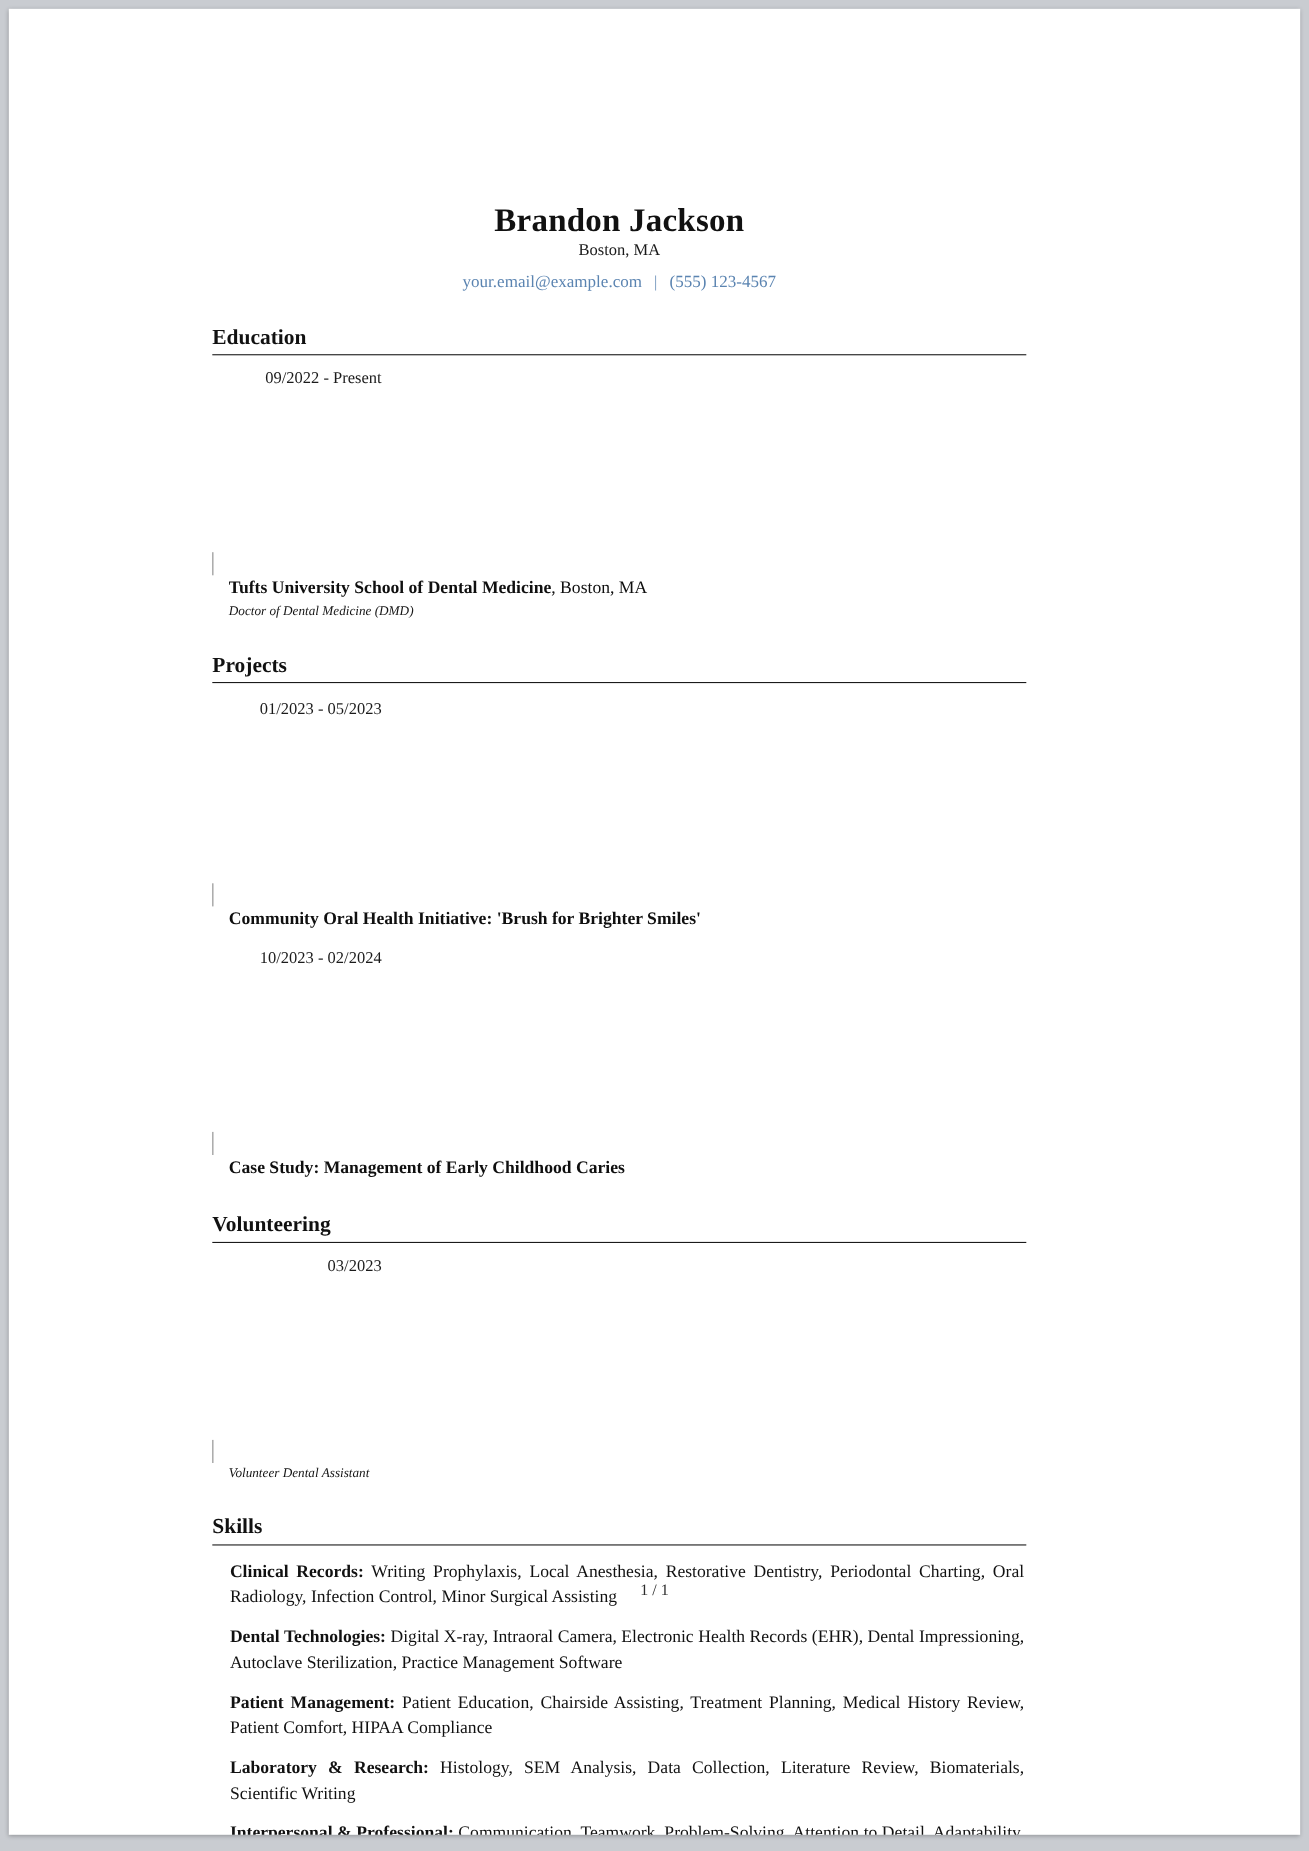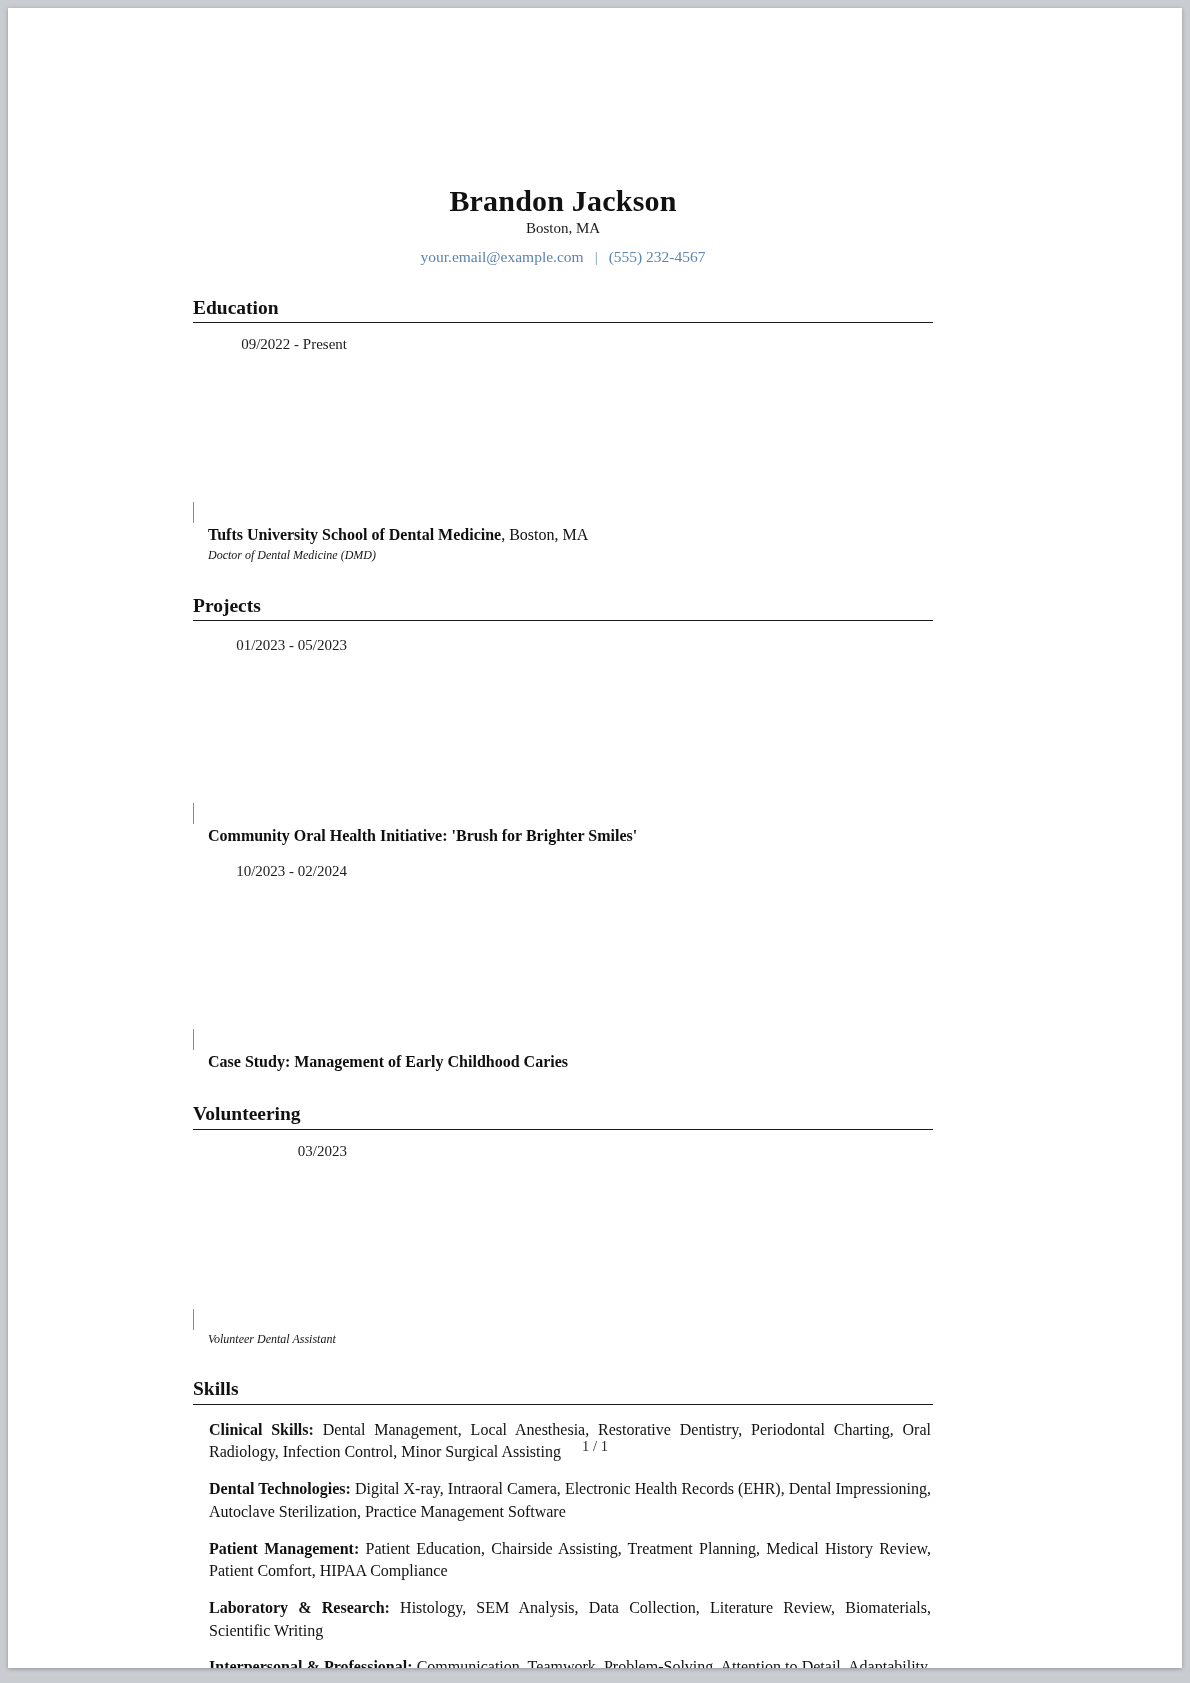--- a/index.html
+++ b/index.html
@@ -182,7 +182,7 @@
       <div class="resume-name">Brandon Jackson</div>
       <div class="resume-location">Boston, MA</div>
       <div class="contact-row">
-        <a class="contact-link" href="#">your.email@example.com</a><span class="contact-sep">|</span><a class="contact-link" href="#">(555) 232-4567</a>
+        <a class="contact-link" href="#">your.email@example.com</a><span class="contact-sep">|</span><a class="contact-link" href="#">(555) 123-4567</a>
       </div>
 
       <div class="section">

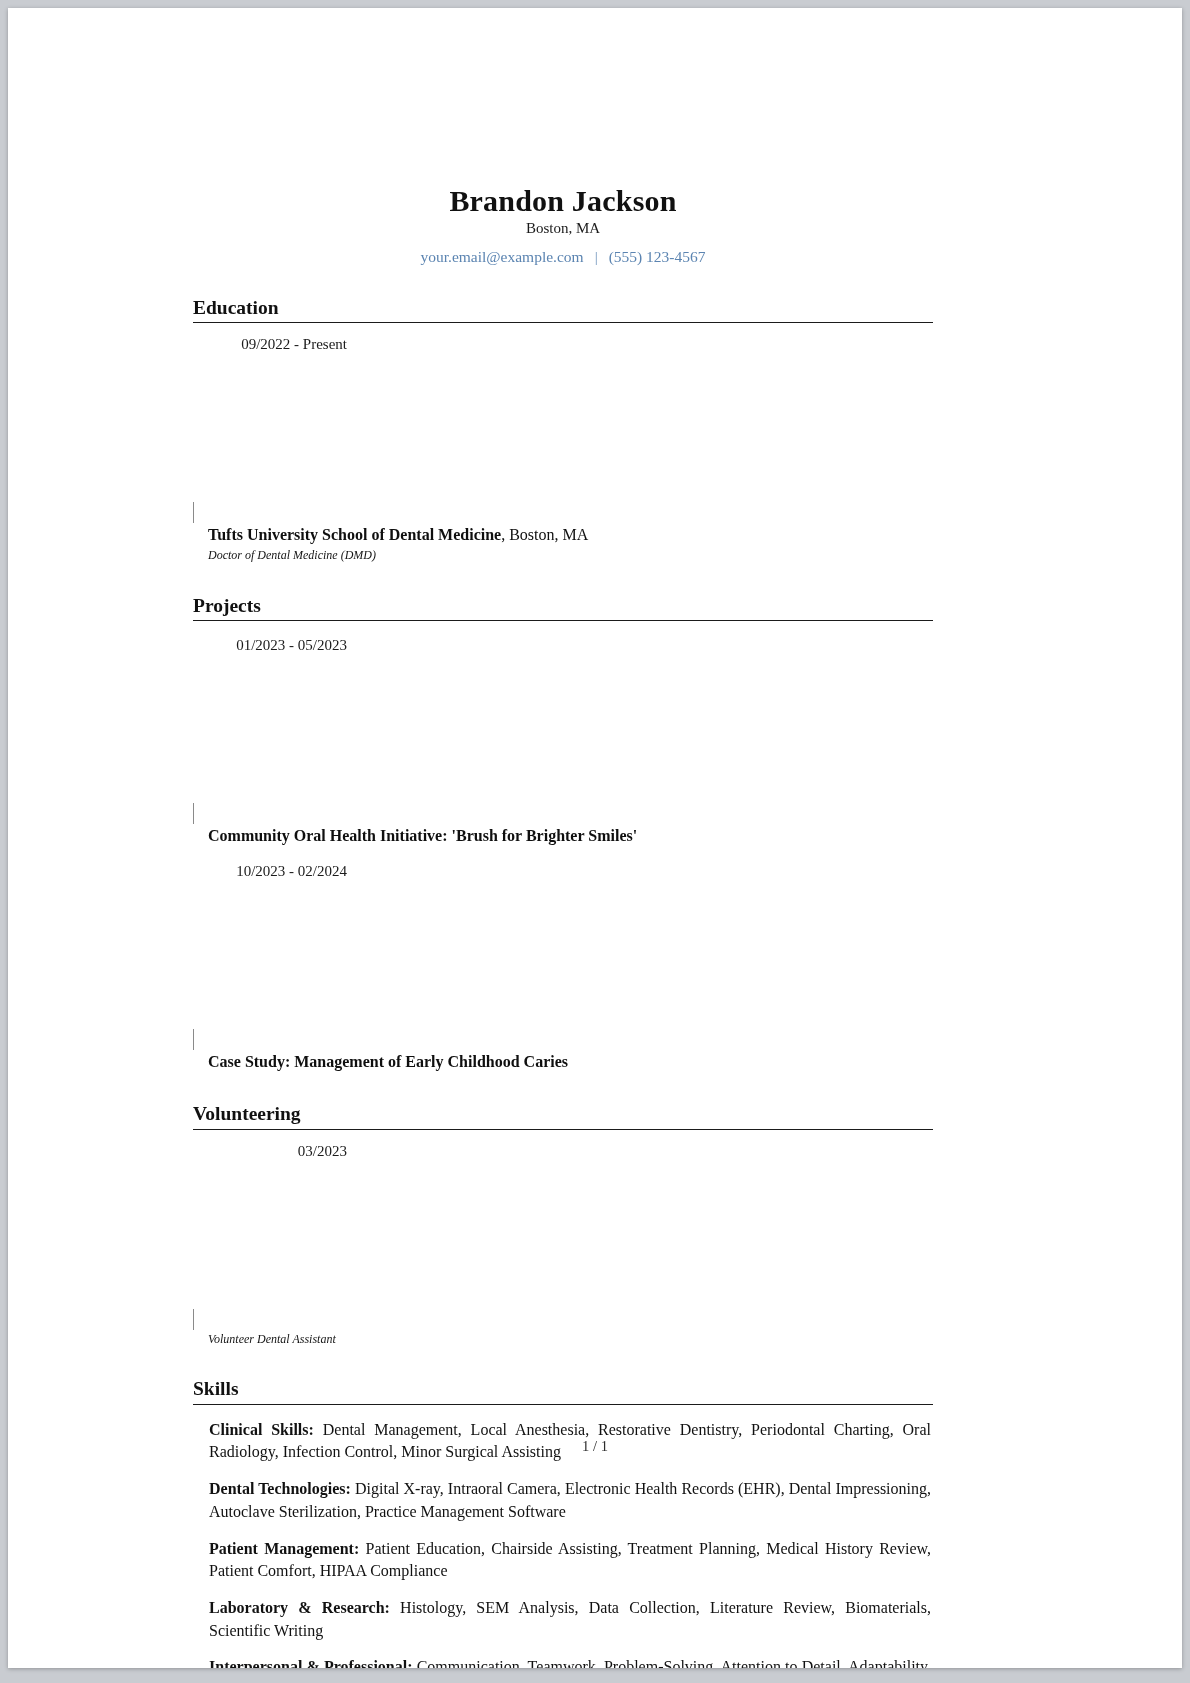--- a/index.html
+++ b/index.html
@@ -238,7 +238,7 @@
         <div class="section-rule"></div>
 
         <div class="skills-list">
-          <div class="skill-row"><span class="skill-cat">Clinical Skills:</span>
+          <div class="skill-row"><span class="skill-cat">Clinical Records:</span>
             <span>Dental Management, Local Anesthesia, Restorative Dentistry, Periodontal Charting, Oral Radiology, Infection Control, Minor Surgical Assisting</span></div>
 
           <div class="skill-row"><span class="skill-cat">Dental Technologies:</span>

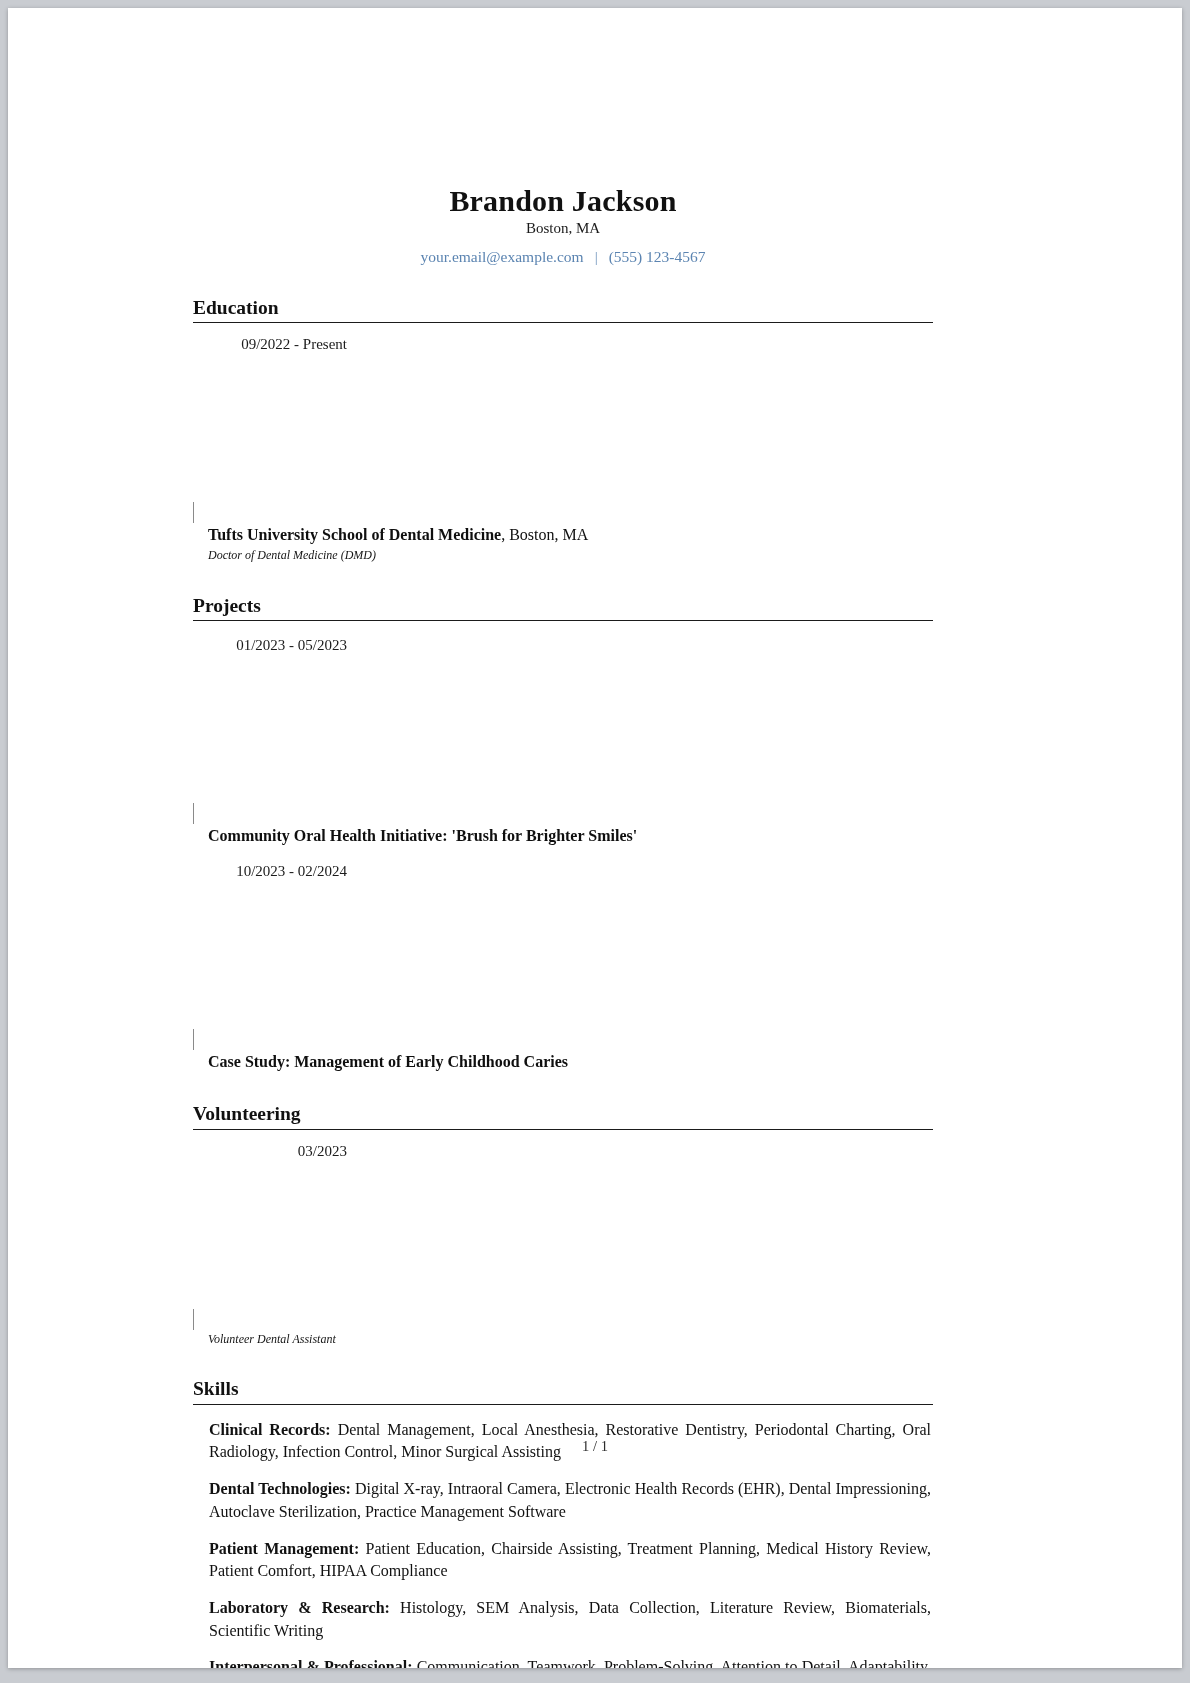--- a/index.html
+++ b/index.html
@@ -239,7 +239,7 @@
 
         <div class="skills-list">
           <div class="skill-row"><span class="skill-cat">Clinical Records:</span>
-            <span>Dental Management, Local Anesthesia, Restorative Dentistry, Periodontal Charting, Oral Radiology, Infection Control, Minor Surgical Assisting</span></div>
+            <span>Writing Prophylaxis, Local Anesthesia, Restorative Dentistry, Periodontal Charting, Oral Radiology, Infection Control, Minor Surgical Assisting</span></div>
 
           <div class="skill-row"><span class="skill-cat">Dental Technologies:</span>
             <span>Digital X-ray, Intraoral Camera, Electronic Health Records (EHR), Dental Impressioning, Autoclave Sterilization, Practice Management Software</span></div>

